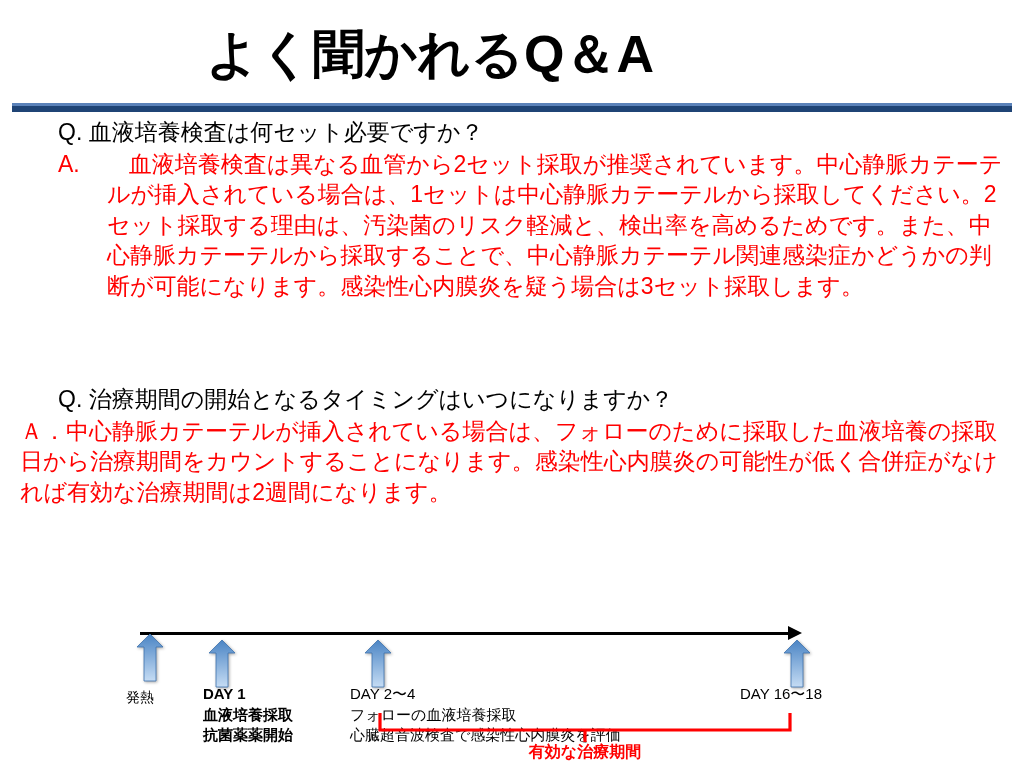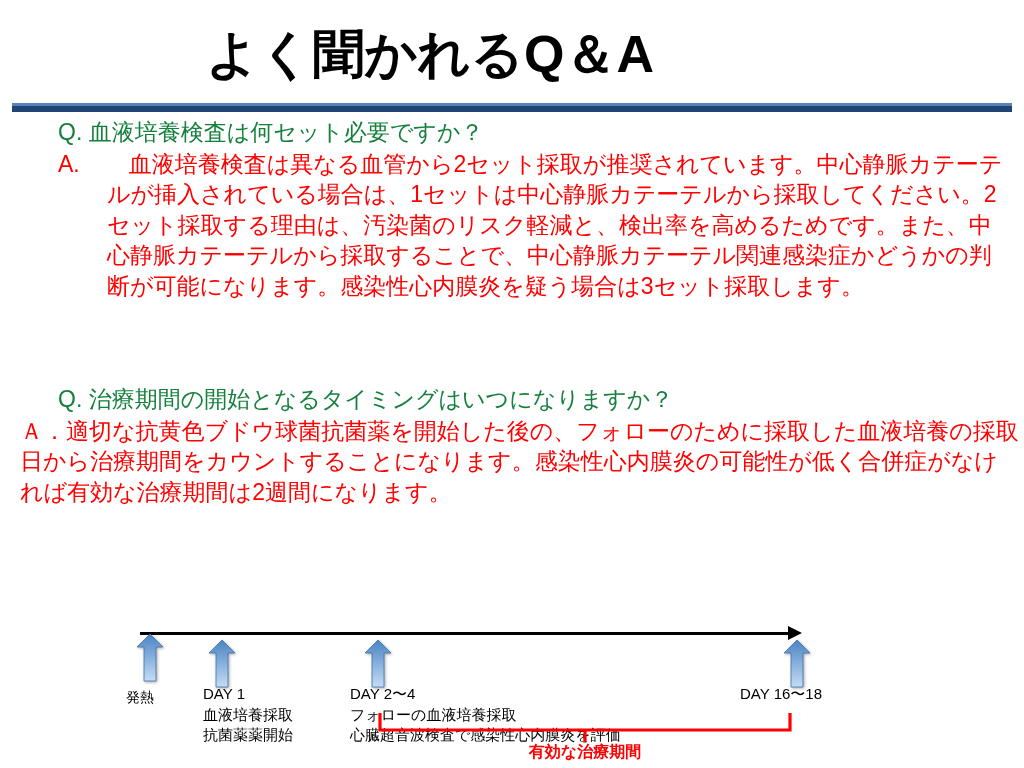--- a/index.html
+++ b/index.html
@@ -54,7 +54,7 @@
     width: 950px;
   }
   .q-line {
-    color: #15803d;
+    color: #000000;
     font-size: 23px;
     line-height: 1.33;
     white-space: nowrap;

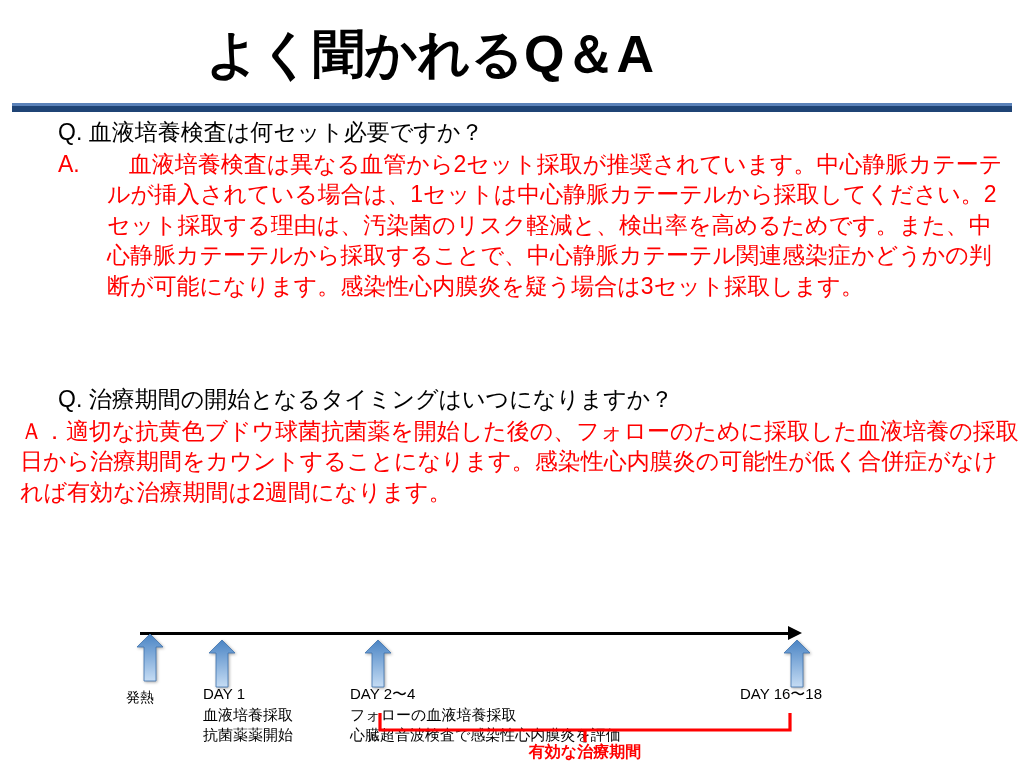--- a/index.html
+++ b/index.html
@@ -163,7 +163,7 @@
 
 <div class="qa-block" id="qa2">
   <div class="q-line">Q. 治療期間の開始となるタイミングはいつになりますか？</div>
-  <div class="a-para" id="qa2-answer">Ａ．適切な抗黄色ブドウ球菌抗菌薬を開始した後の、フォローのために採取した血液培養の採取日から治療期間をカウントすることになります。感染性心内膜炎の可能性が低く合併症がなければ有効な治療期間は2週間になります。</div>
+  <div class="a-para" id="qa2-answer">Ａ．中心静脈カテーテルが挿入されている場合は、フォローのために採取した血液培養の採取日から治療期間をカウントすることになります。感染性心内膜炎の可能性が低く合併症がなければ有効な治療期間は2週間になります。</div>
 </div>
 
 <div id="timeline">

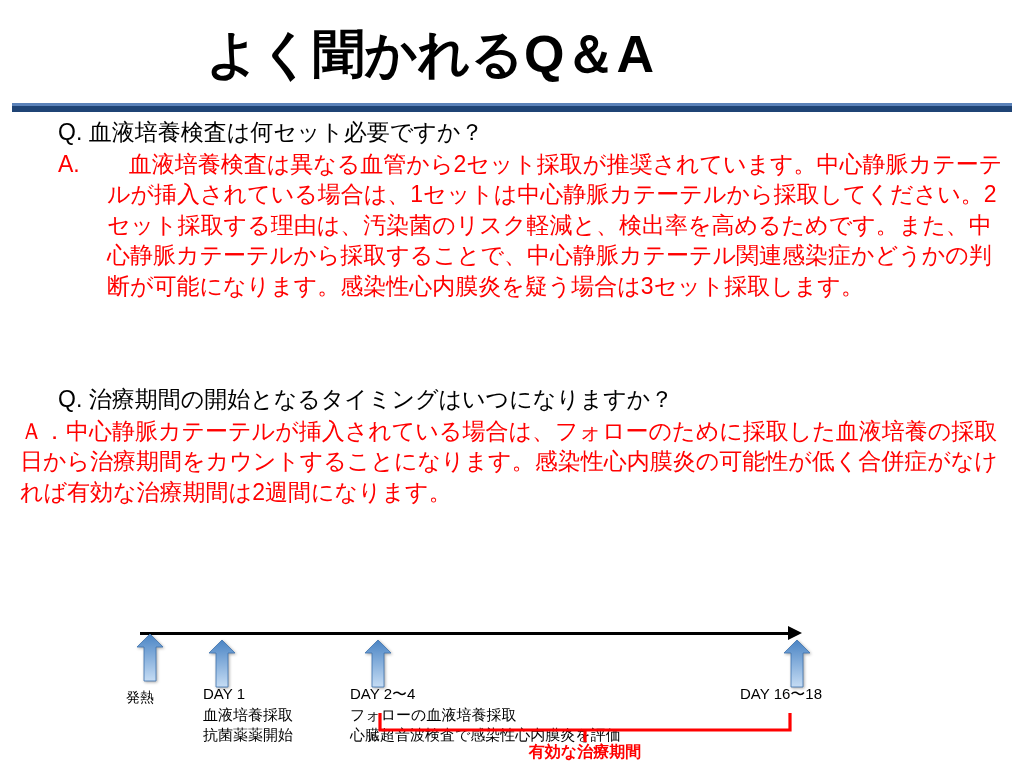--- a/index.html
+++ b/index.html
@@ -205,7 +205,7 @@
     <div>発熱</div>
   </div>
 
-  <div class="tl-label" style="left:203px; top:92px;">
+  <div class="tl-label" style="left:203px; top:92px;font-weight:bold;">
     <div>DAY 1</div>
     <div>血液培養採取</div>
     <div>抗菌薬薬開始</div>

